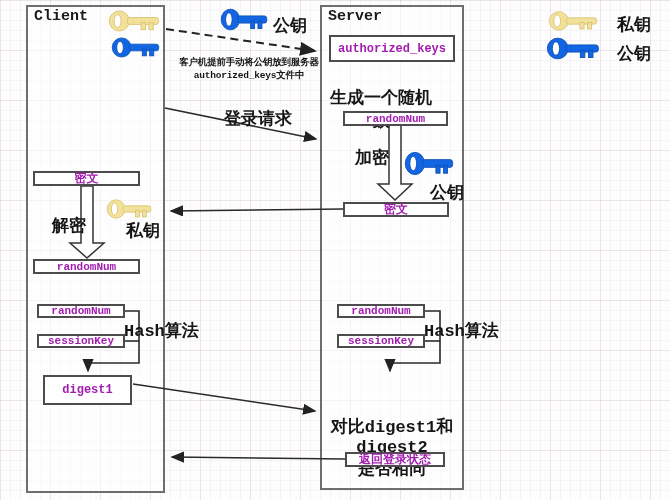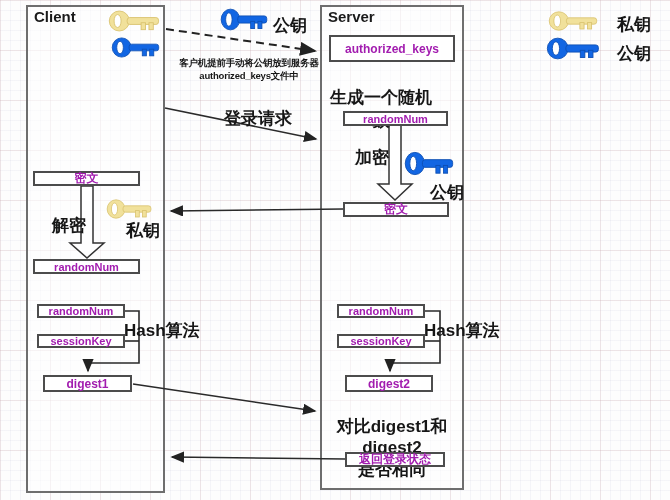--- a/index.html
+++ b/index.html
@@ -5,7 +5,7 @@
   html,body{margin:0;padding:0;}
   .stage{
     position:relative;width:670px;height:500px;overflow:hidden;
-    font-family:Liberation Sans, sans-serif;
+    font-family:Liberation Mono, monospace;
     color:#111;
     background:
       linear-gradient(rgba(205,160,160,0.20) 1px, transparent 1px),

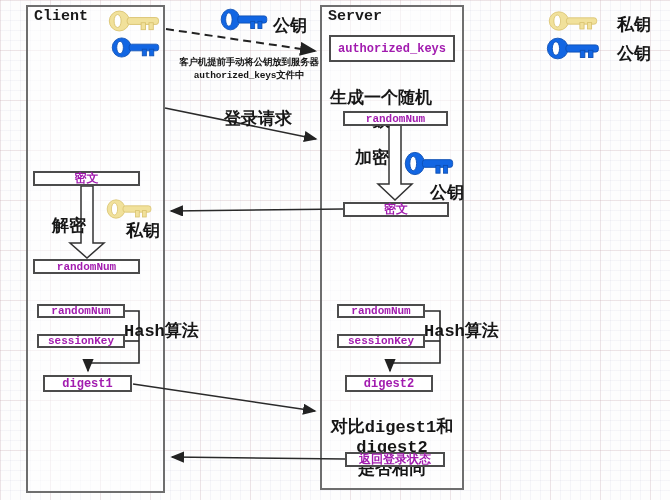--- a/index.html
+++ b/index.html
@@ -177,7 +177,7 @@
   <div class="node" style="left:37px;top:304px;width:88px;height:14px;">randomNum</div>
   <div class="node" style="left:37px;top:334px;width:88px;height:14px;">sessionKey</div>
   <div class="lbl s12" style="left:124px;top:319px;">Hash算法</div>
-  <div class="node big" style="left:43px;top:375px;width:89px;height:17px;">digest1</div>
+  <div class="node big" style="left:43px;top:375px;width:89px;height:30px;">digest1</div>
 
 </div>
 

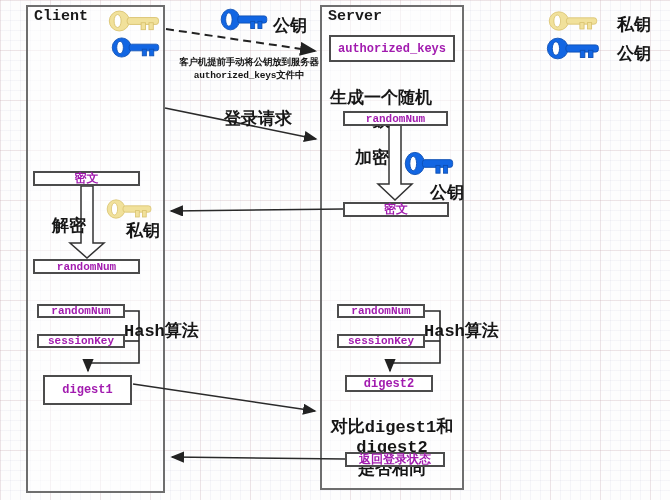--- a/index.html
+++ b/index.html
@@ -165,7 +165,6 @@
   <div class="node" style="left:337px;top:304px;width:88px;height:14px;">randomNum</div>
   <div class="node" style="left:337px;top:334px;width:88px;height:14px;">sessionKey</div>
   <div class="lbl s12" style="left:424px;top:319px;">Hash算法</div>
-  <div class="node big" style="left:345px;top:375px;width:88px;height:17px;">digest2</div>
   <div class="lbl s12 c" style="left:327px;top:415px;width:130px;">对比digest1和digest2
 是否相同</div>
   <div class="node big" style="left:345px;top:452px;width:100px;height:15px;">返回登录状态</div>

